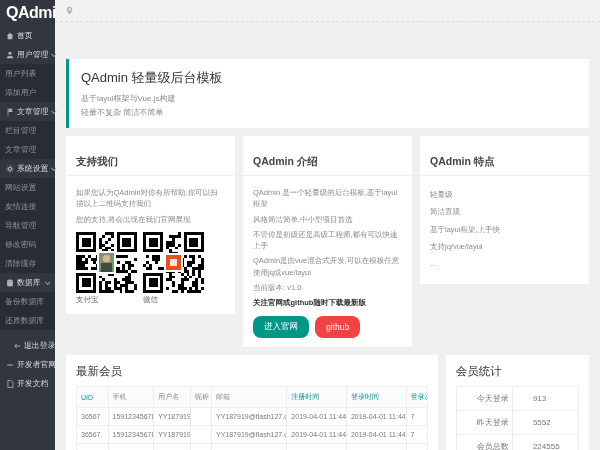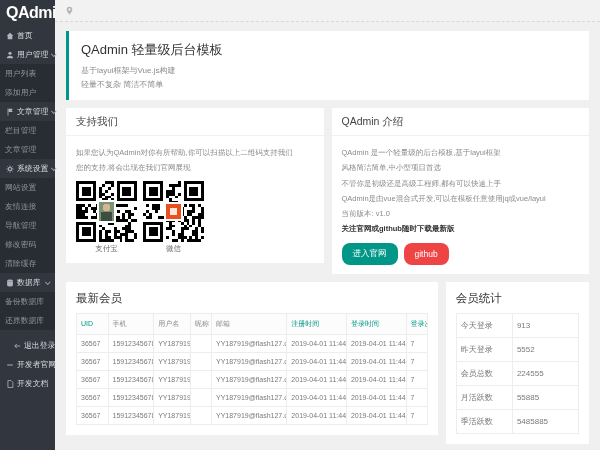--- a/index.html
+++ b/index.html
@@ -20,7 +20,7 @@
   .chev { margin-left:auto; width:4px; height:4px; border-right:1px solid #979ca4; border-bottom:1px solid #979ca4; transform:rotate(45deg) translateY(-1px); flex:0 0 4px; }
 
   
-  .main { flex:1; display:flex; flex-direction:column; min-width:0; background:#f0f0f1; }
+  .main { flex:1; display:flex; flex-direction:column; min-width:0; background:#f0f0f1;gap:28px; }
   .topbar { height:22px; flex:0 0 22px; display:flex; align-items:center; padding:0 10px; background:#f2f2f2; border-bottom:1px dashed #d8d8d8; }
   .content { flex:1; padding:9px 11px; overflow:hidden; }
 

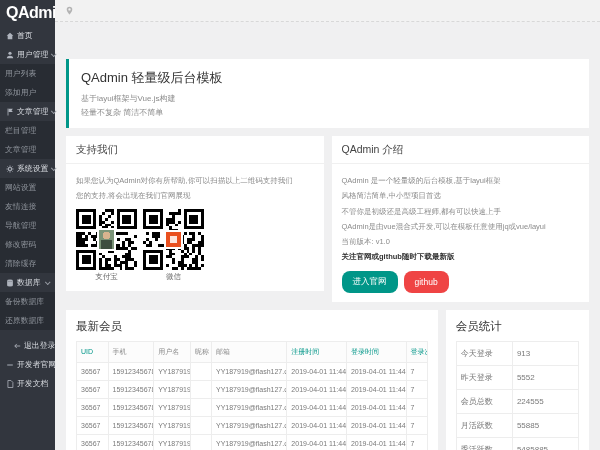--- a/index.html
+++ b/index.html
@@ -30,7 +30,7 @@
 
   .cards { display:flex; gap:8px; margin-top:8px; align-items:flex-start; }
   .card { background:#fff; flex:1; min-width:0; }
-  .card-h { padding:7px 10px 6px; border-bottom:1px solid #f0f0f0; font-size:10.5px; color:#444; }
+  .card-h { padding:19px 10px 6px; border-bottom:1px solid #f0f0f0; font-size:10.5px; color:#444;font-weight:bold; }
   .card-b { padding:7px 10px 9px; }
   .card-b p { font-size:7.5px; color:#8b8b8b; margin:4px 0; line-height:1.5; }
   .card-b p.bold { color:#333; font-weight:bold; }

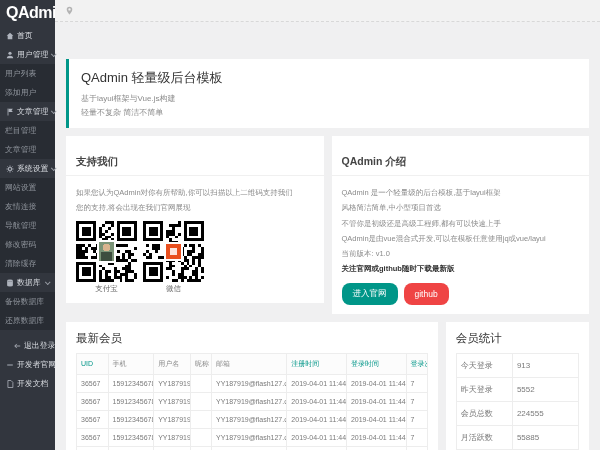--- a/index.html
+++ b/index.html
@@ -515,6 +515,18 @@
           </div>
         </div>
 
+        <div class="card">
+          <div class="card-h">QAdmin 特点</div>
+          <div class="card-b features-body">
+            <div>
+                <p>轻量级</p>
+                <p>简洁直观</p>
+                <p>基于layui框架,上手快</p>
+                <p>支持jq/vue/layui</p>
+                <p>...</p>
+              </div>
+          </div>
+        </div>
 
       </div>
 

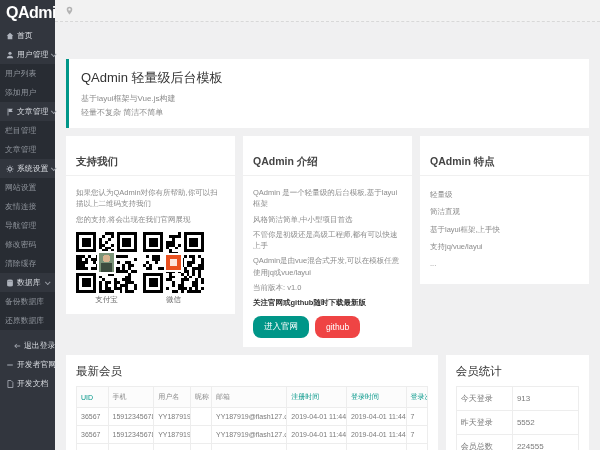--- a/index.html
+++ b/index.html
@@ -37,7 +37,7 @@
 
   .qrs { display:flex; gap:6px; margin-top:7px; }
   .qr { width:61px; height:61px; }
-  .qr-label { text-align:center; font-size:7.5px; color:#666; margin-top:2px; }
+  .qr-label { font-size:7.5px; color:#666; margin-top:2px; }
 
   .btns { margin-top:8px; display:flex; gap:6px; }
   .btn { font-size:8.5px; color:#fff; padding:5px 11px; border:none; border-radius:8px; cursor:pointer; font-family:inherit; }

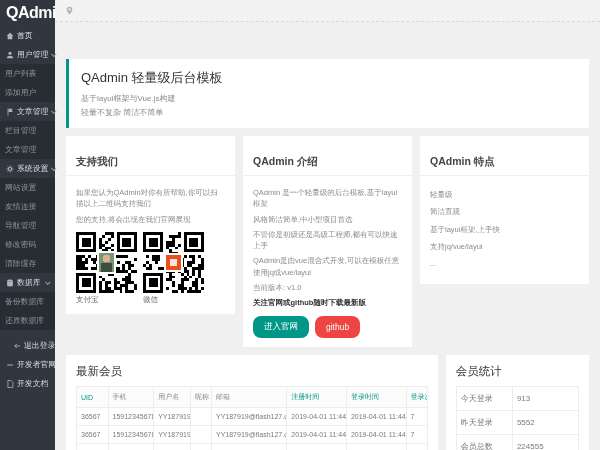--- a/index.html
+++ b/index.html
@@ -58,7 +58,7 @@
   .members th.teal { color:#009688; }
 
   table.statst { width:100%; border-collapse:collapse; table-layout:fixed; }
-  .statst td { border:1px solid #ededed; font-size:8px; color:#7a7a7a; padding:6px 4px; white-space:nowrap; overflow:hidden; }
+  .statst td { border:1px solid #ededed; font-size:8px; color:#7a7a7a; padding:6px 20px; white-space:nowrap; overflow:hidden; }
 </style>
 </head>
 <body>

